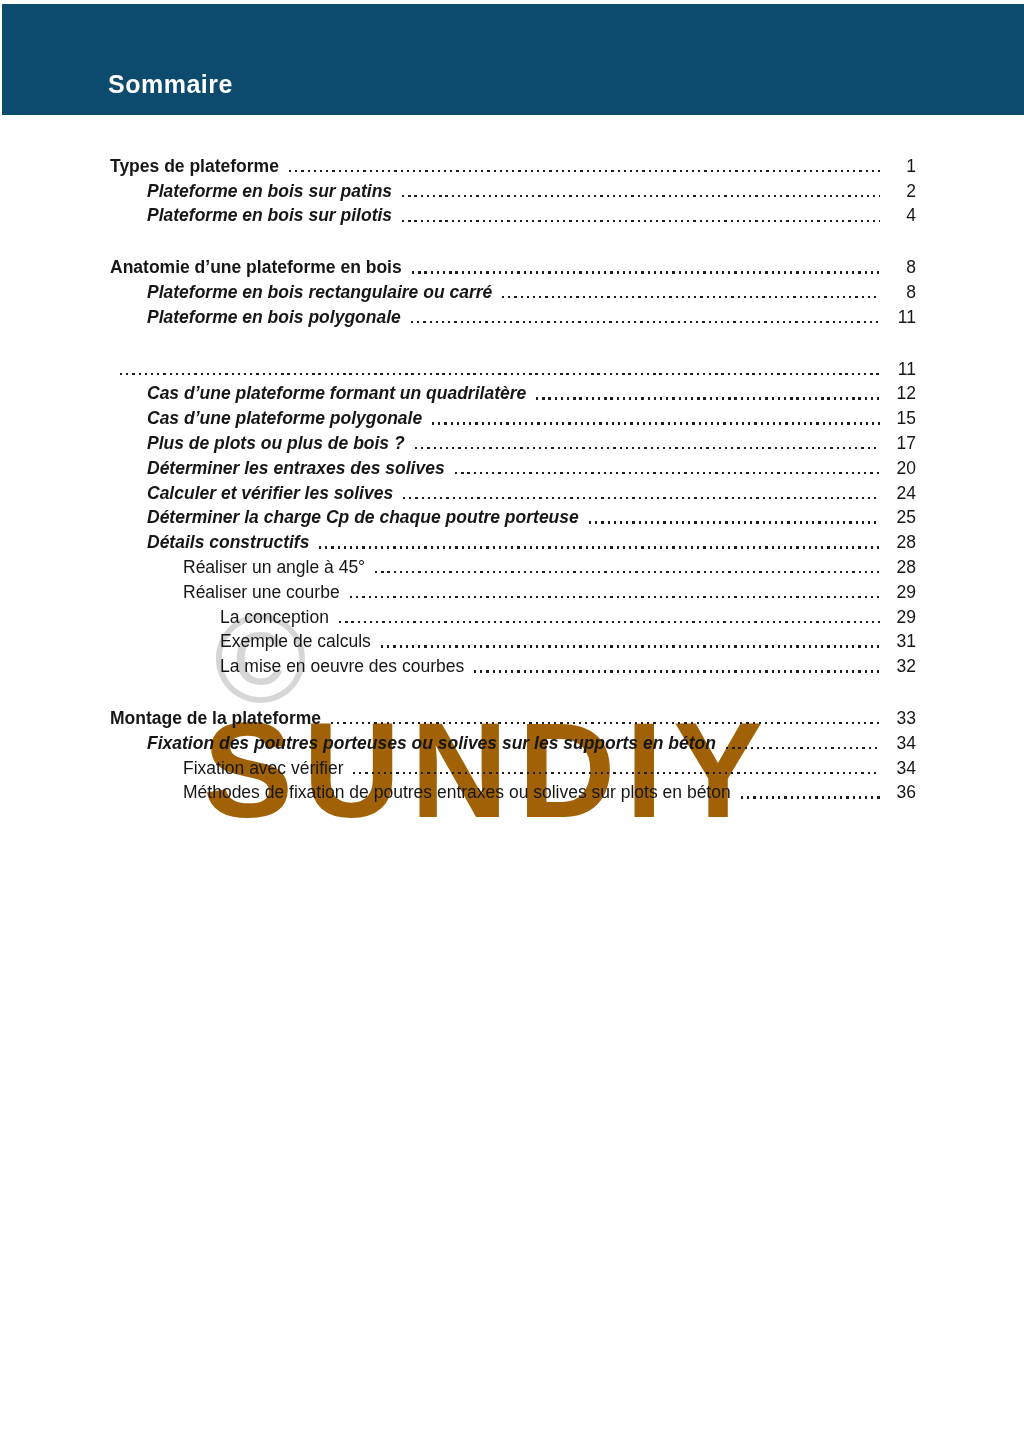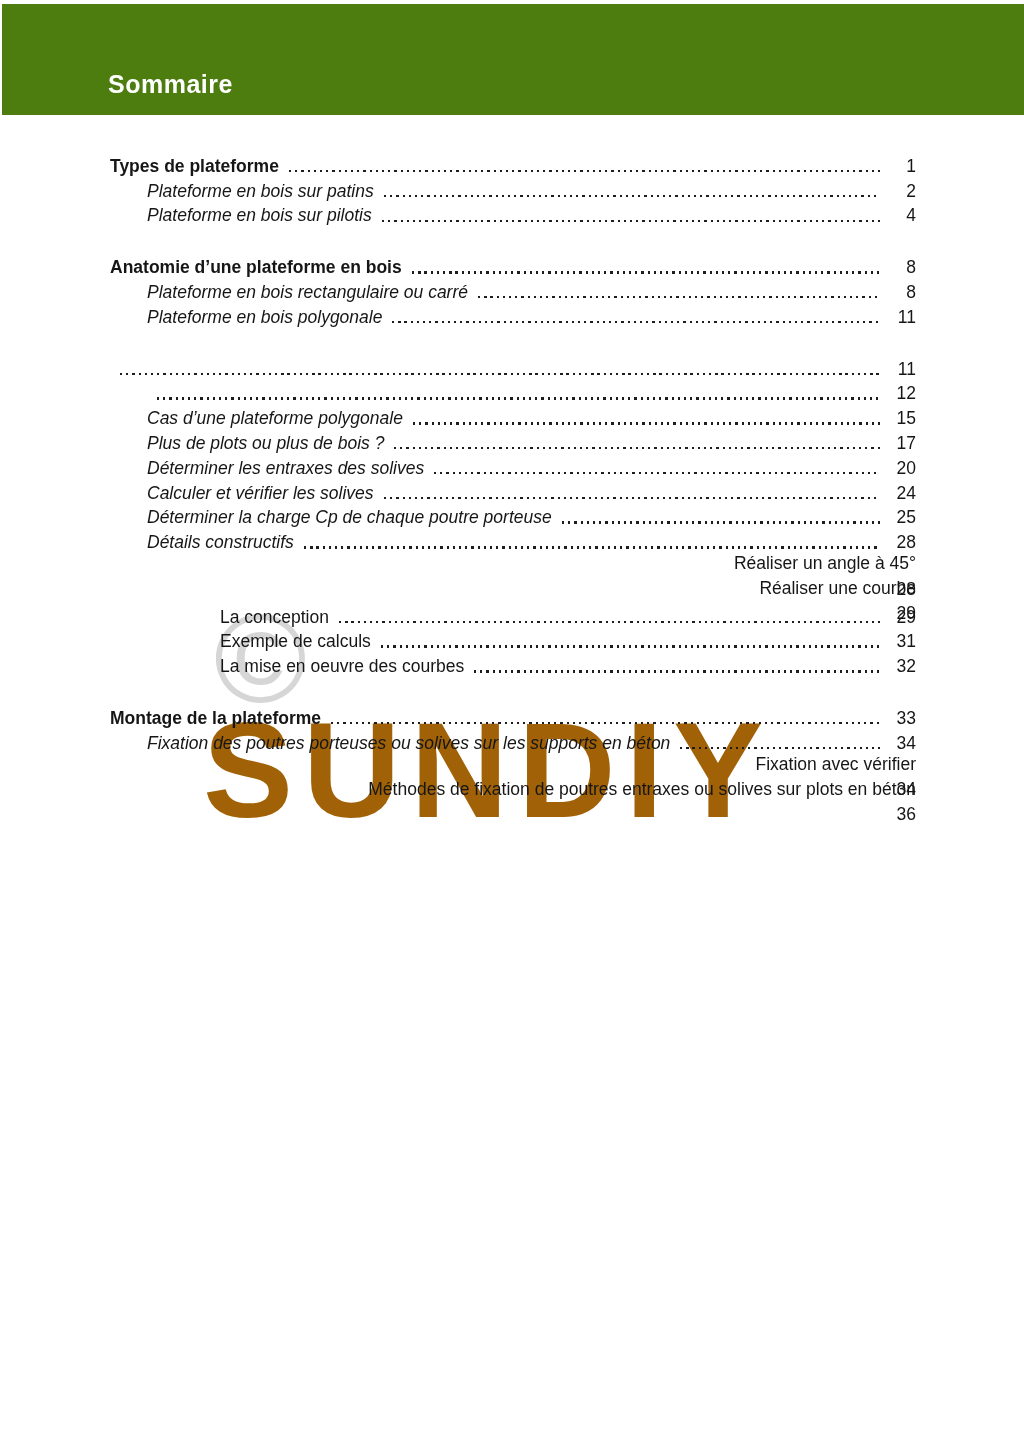--- a/index.html
+++ b/index.html
@@ -50,7 +50,7 @@
 <div class="watermark wm-copyright" style="color: rgb(214, 214, 214);">©</div>
 <div class="watermark wm-brand" style="color: #a16207;">SUNDIY</div>
 
-<div class="header-band" style="background: #4d7c0f;">
+<div class="header-band" style="background: #0c4a6e;">
   <div class="header-title" style="color: rgb(255, 255, 255);">Sommaire</div>
 </div>
 

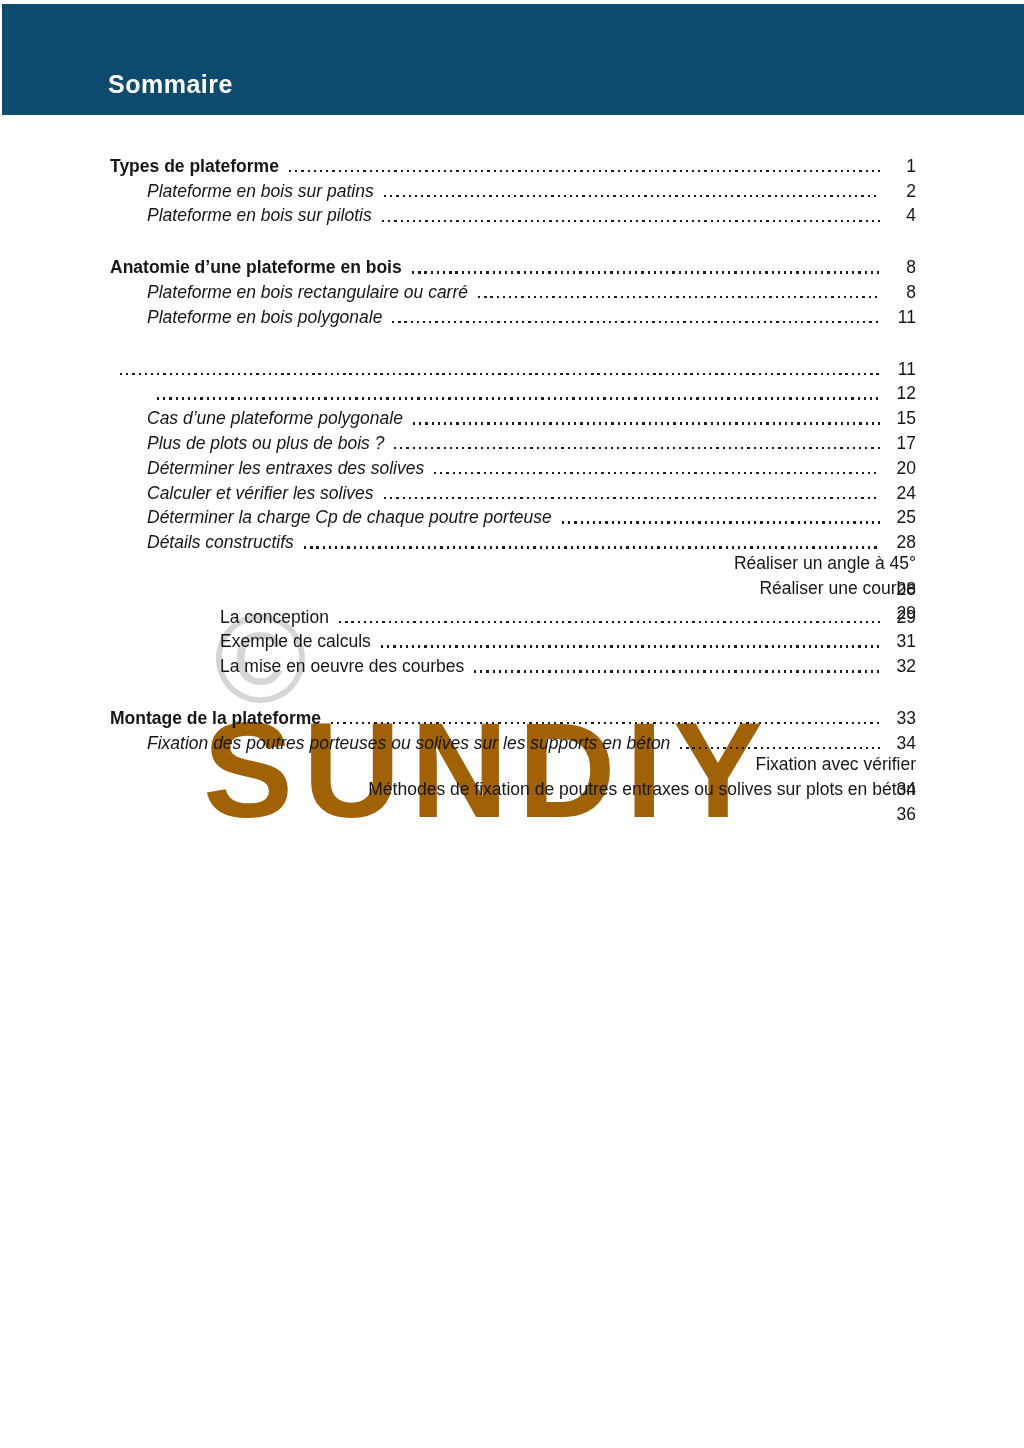--- a/index.html
+++ b/index.html
@@ -35,7 +35,7 @@
   .toc-row .label{white-space:nowrap;font-size:17.5px;color:#161616;text-align:center;}
   .lvl-1 .label{font-weight:700;}
   .lvl-2{padding-left:37px;}
-  .lvl-2 .label{font-weight:400;font-style:italic;}
+  .lvl-2 .label{font-weight:700;font-style:italic;}
   .lvl-3{padding-left:73px;flex-direction:column;}
   .lvl-4{padding-left:110px;}
   .leader{

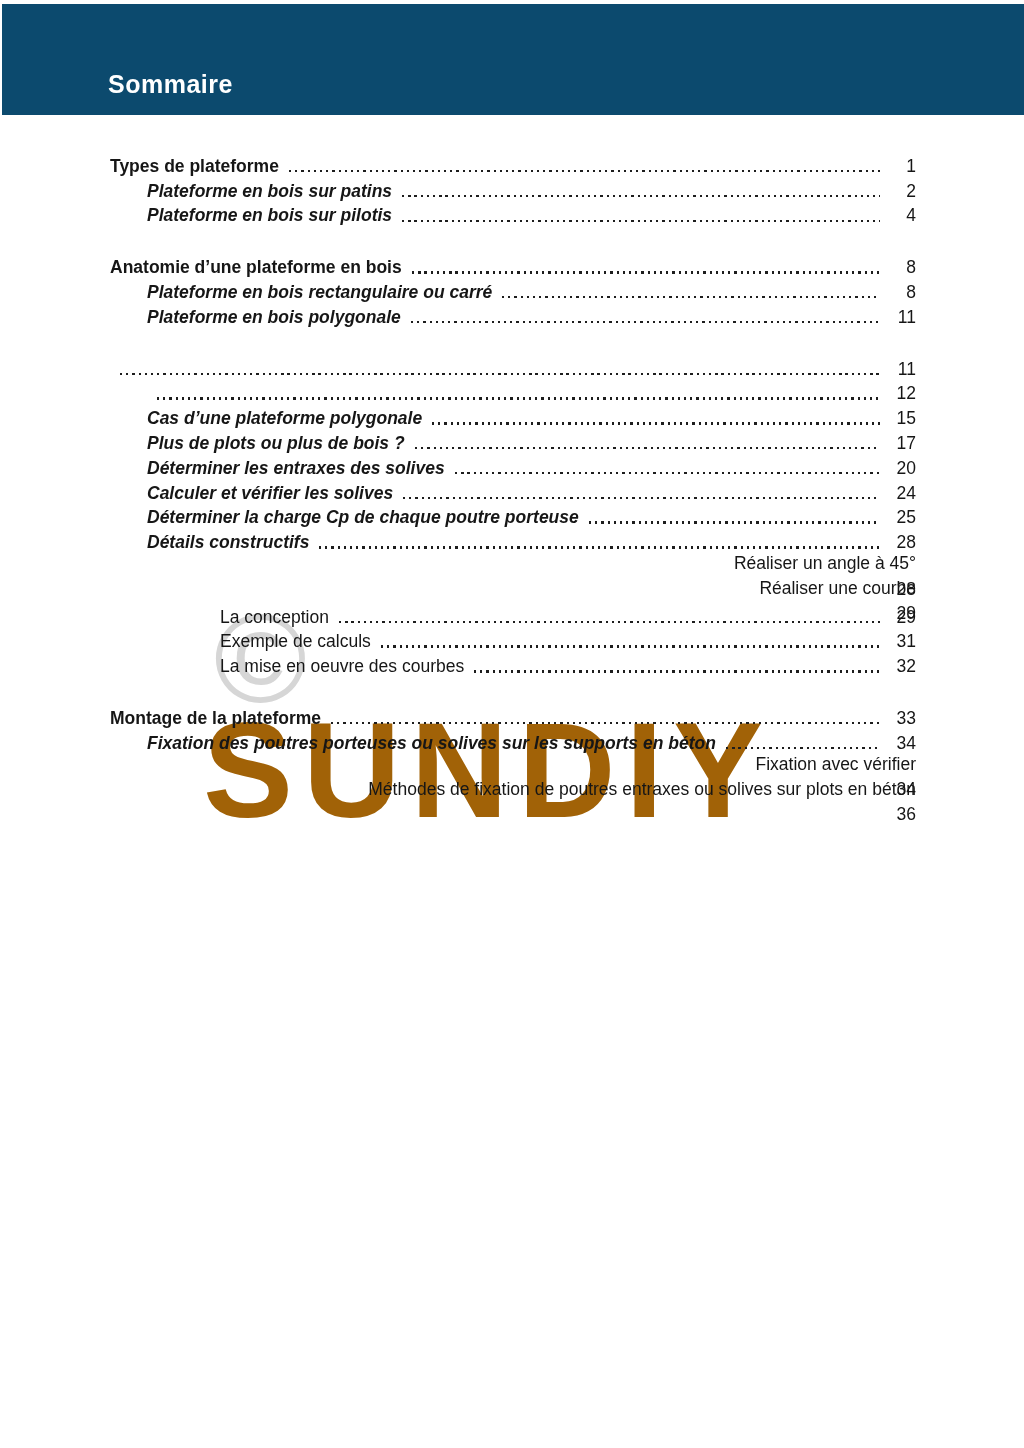--- a/index.html
+++ b/index.html
@@ -95,6 +95,7 @@
         <span class="pagenum">11</span>
       </div>
       <div class="toc-row lvl-2">
+        <span class="label">Cas d’une plateforme formant un quadrilatère</span>
         <span class="leader"></span>
         <span class="pagenum">12</span>
       </div>

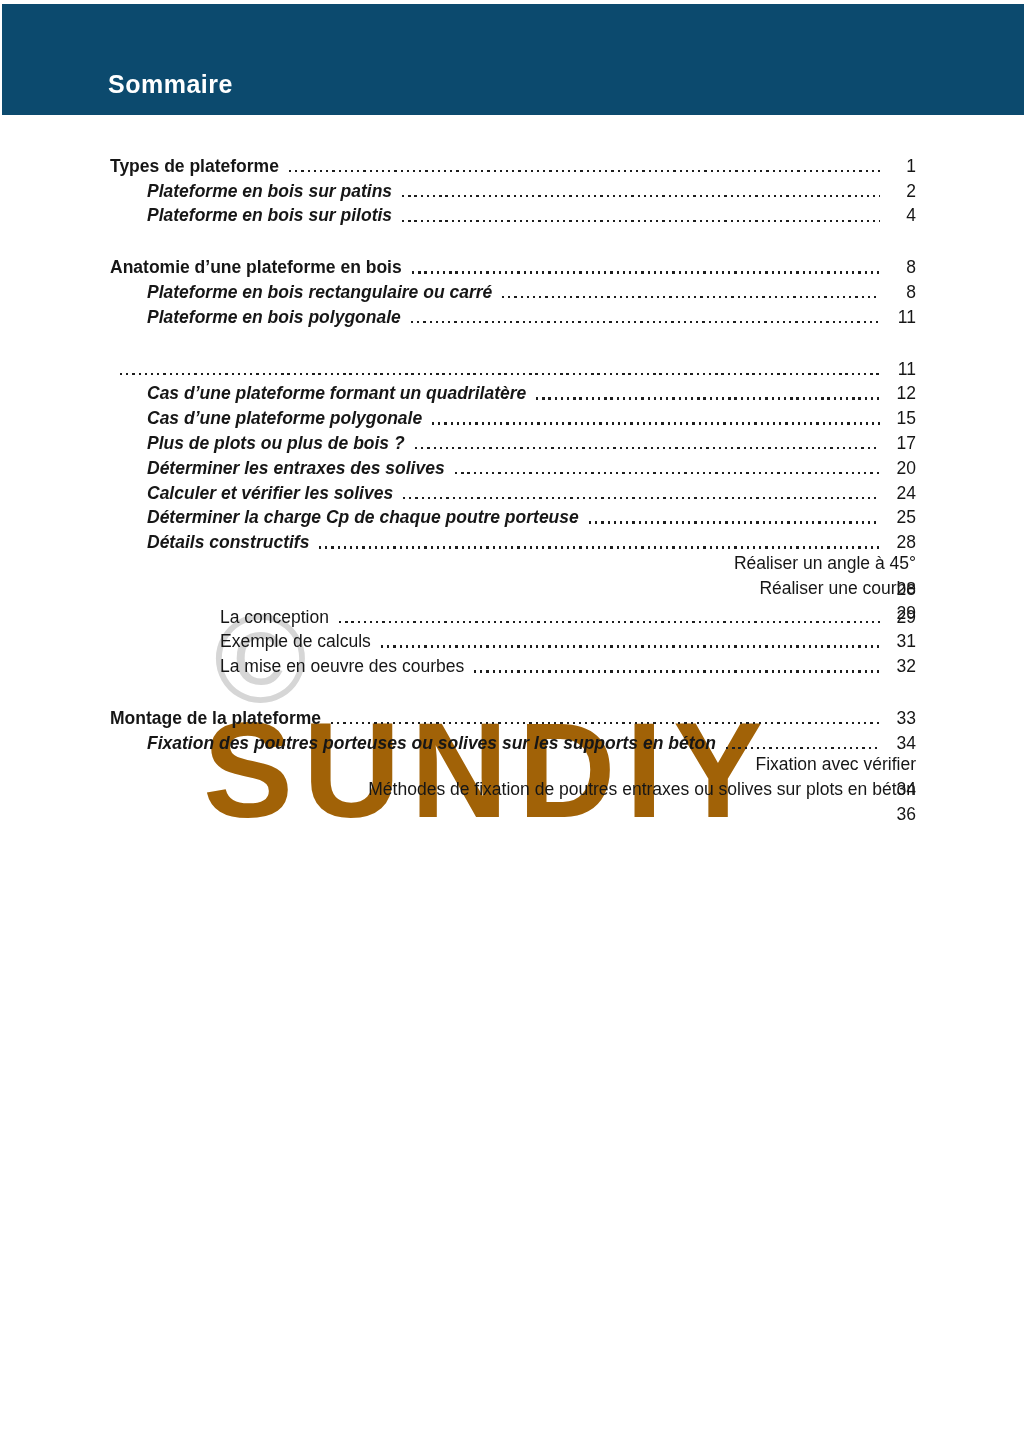--- a/index.html
+++ b/index.html
@@ -36,7 +36,7 @@
   .lvl-1 .label{font-weight:700;}
   .lvl-2{padding-left:37px;}
   .lvl-2 .label{font-weight:700;font-style:italic;}
-  .lvl-3{padding-left:73px;flex-direction:column;}
+  .lvl-3{padding-left:73px;}
   .lvl-4{padding-left:110px;}
   .leader{
     flex:1;height:2.4px;margin:0 10px 4.5px 10px;

